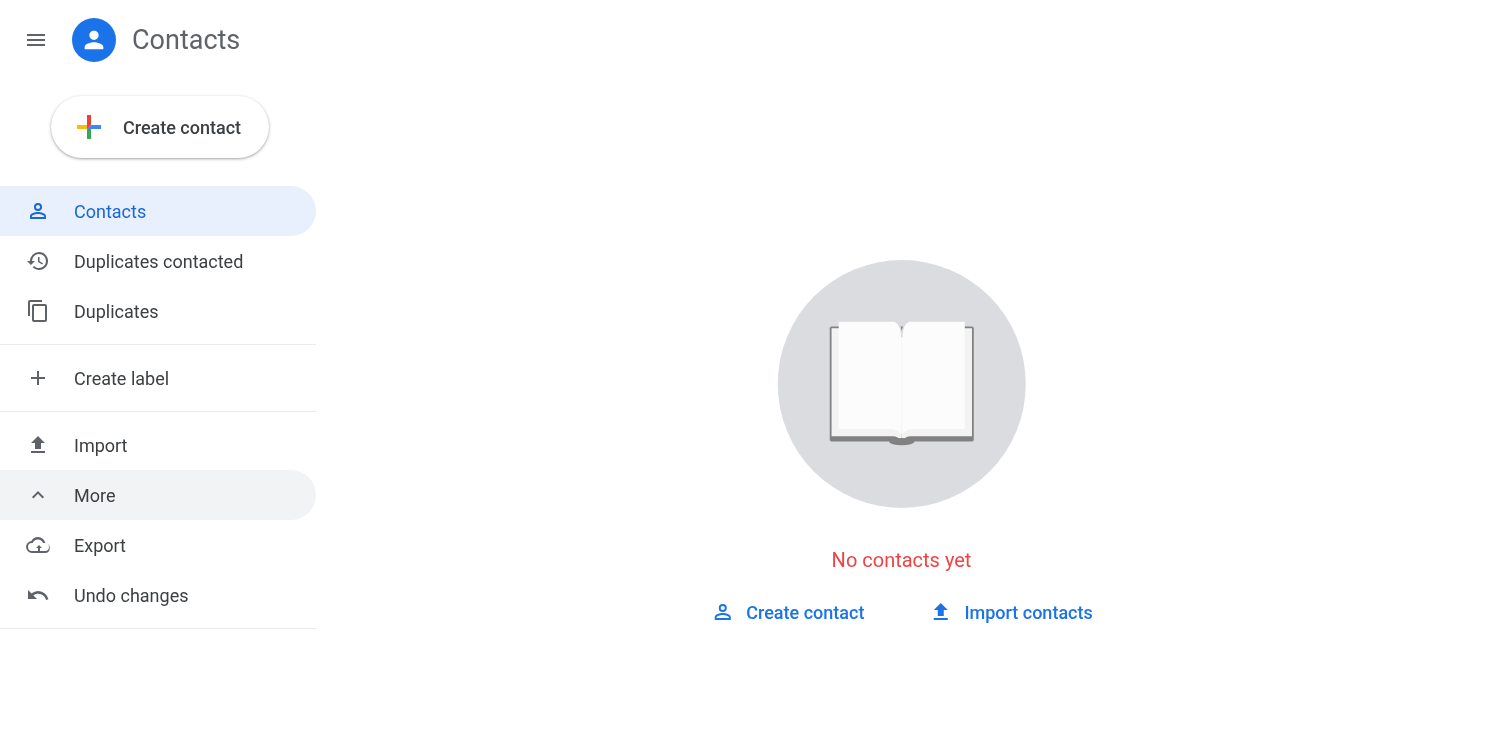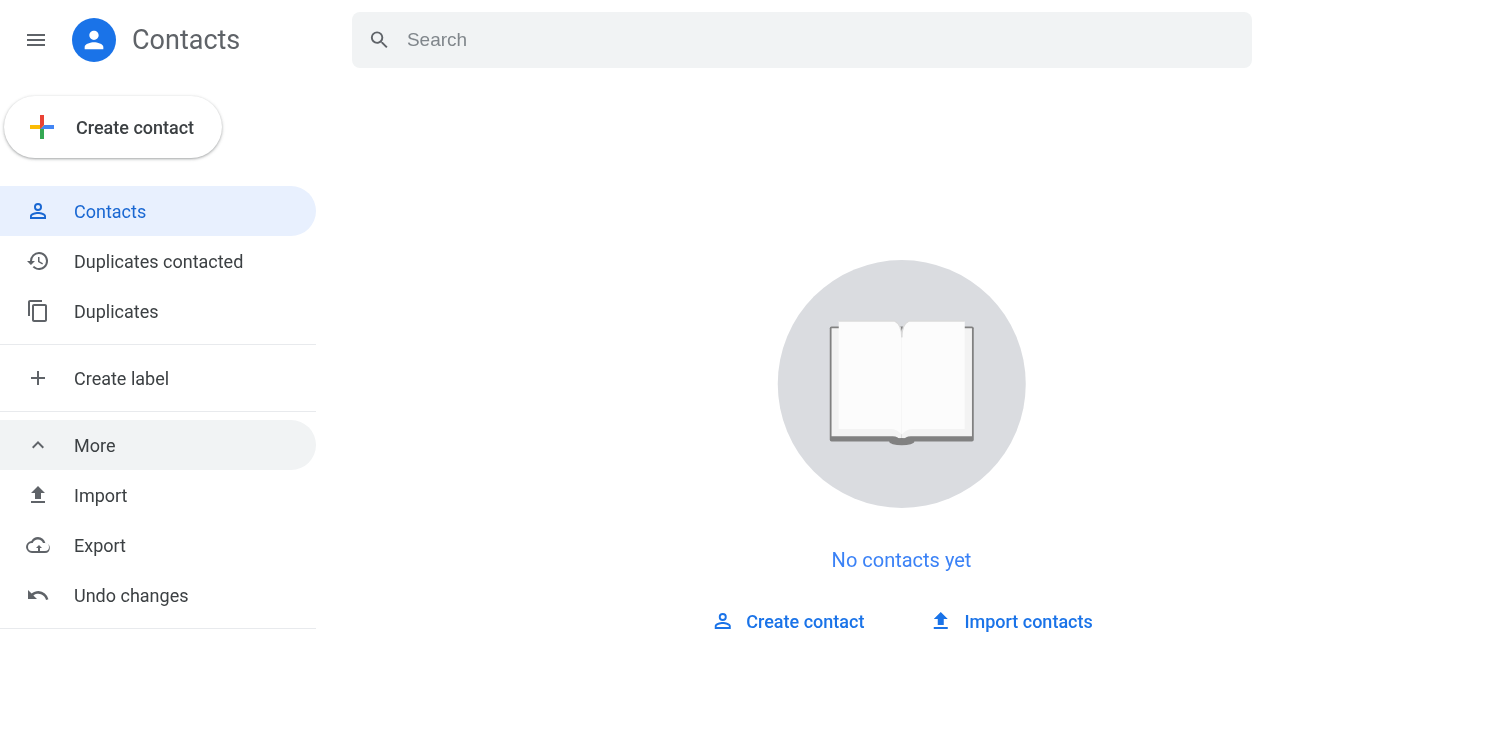--- a/index.html
+++ b/index.html
@@ -188,12 +188,6 @@
         </svg>
     </div>
     <span class="app-title">Contacts</span>
-  </div>
-  <div class="search-bar">
-    <svg width="24" height="24" viewBox="0 0 24 24">
-        <path d="M15.5 14h-.79l-.28-.27A6.471 6.471 0 0016 9.5 6.5 6.5 0 109.5 16c1.61 0 3.09-.59 4.23-1.57l.27.28v.79l5 4.99L20.49 19l-4.99-5zm-6 0C7.01 14 5 11.99 5 9.5S7.01 5 9.5 5 14 7.01 14 9.5 11.99 14 9.5 14z"></path>
-      </svg>
-    <input class="search-input" type="text" placeholder="Search" style="">
   </div>
 </div>
 

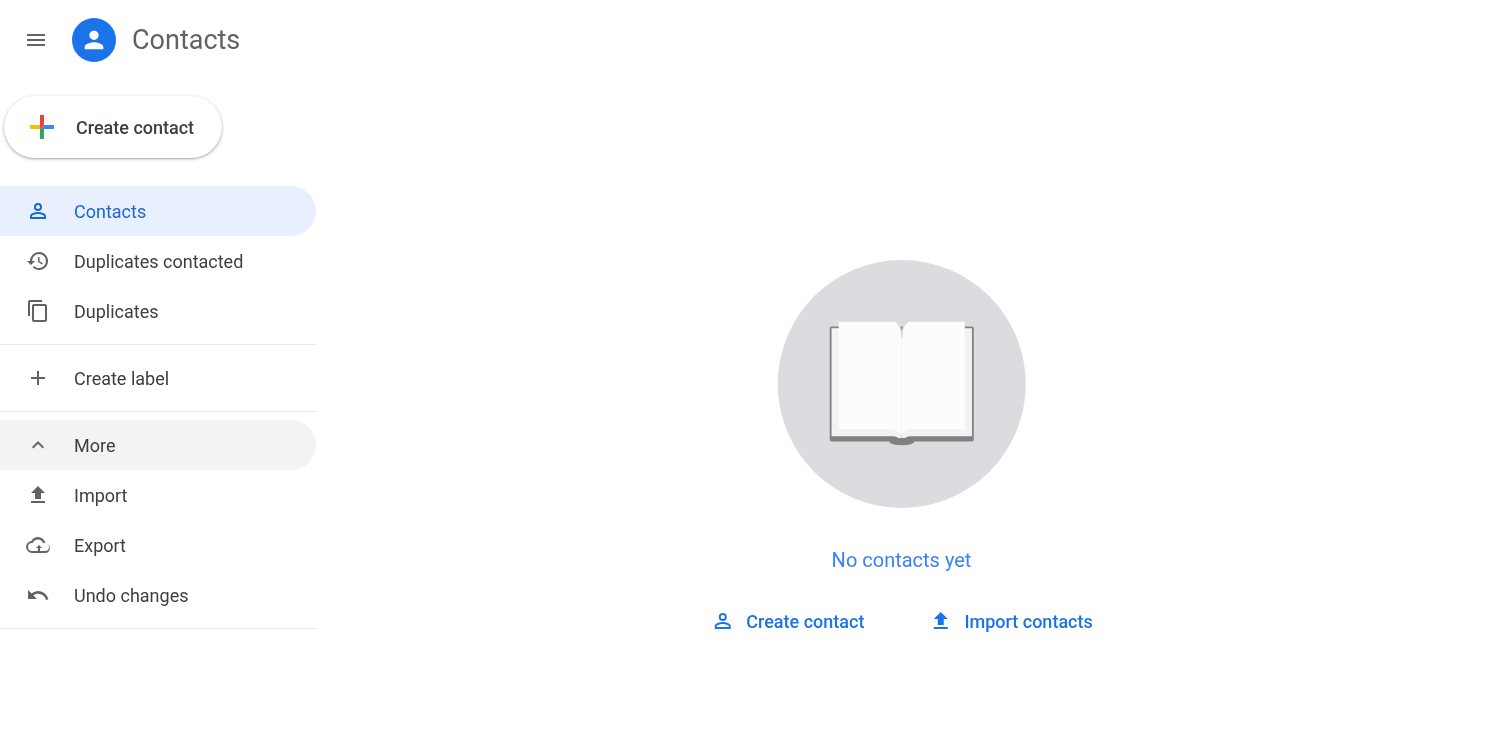--- a/index.html
+++ b/index.html
@@ -76,6 +76,7 @@
     .layout {
       display: flex;
       height: calc(100% - 80px);
+      text-align: center;
     }
     .sidebar {
       width: 316px;

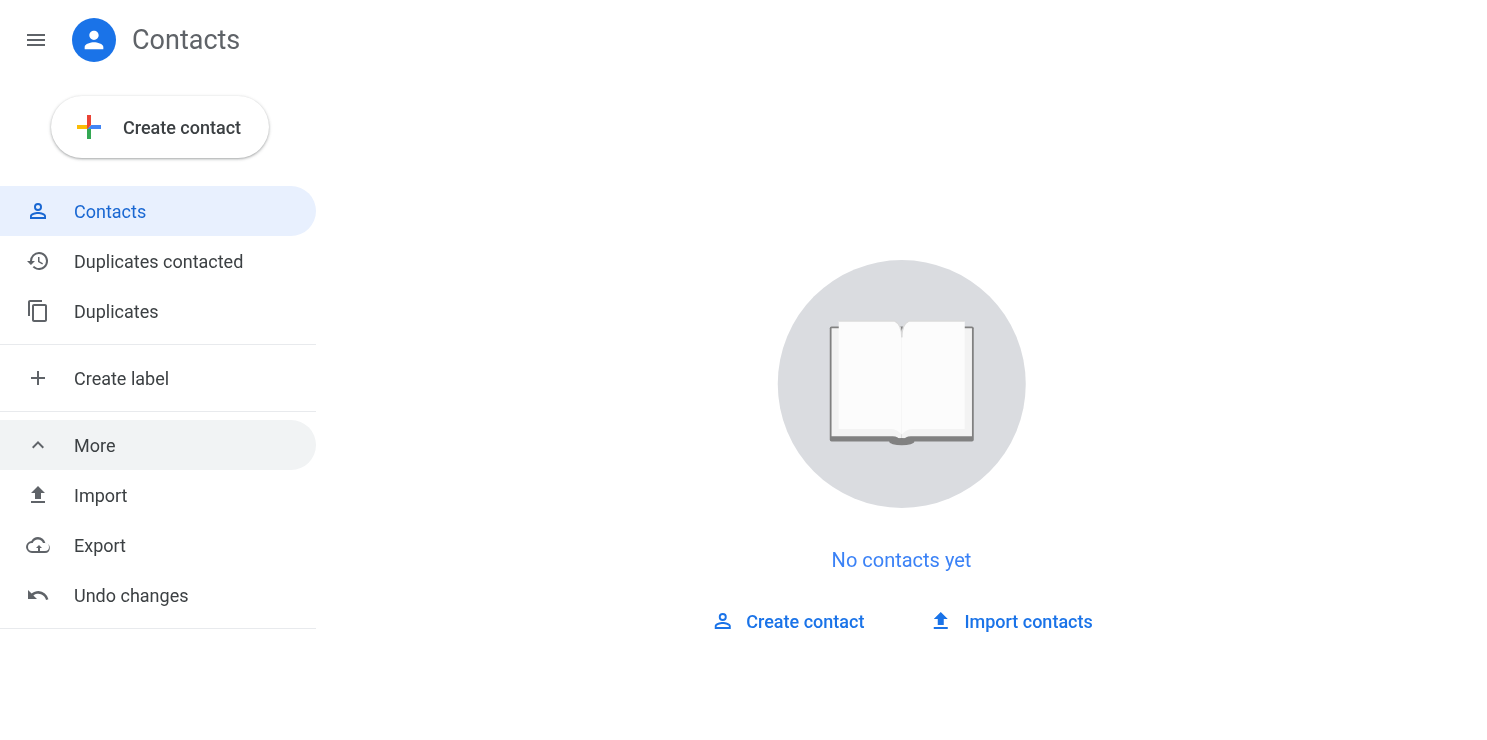--- a/index.html
+++ b/index.html
@@ -236,17 +236,17 @@
 
       <div class="nav-divider"></div>
 
+      <div class="nav-item">
+        <svg viewBox="0 0 24 24">
+            <path d="M9 16h6v-6h4l-7-7-7 7h4v6zm-4 2h14v2H5v-2z"></path>
+          </svg>
+        <span>Import</span>
+      </div>
       <div class="nav-item hover-bg">
         <svg viewBox="0 0 24 24">
             <path d="M7.41 15.41L12 10.83l4.59 4.58L18 14l-6-6-6 6 1.41 1.41z"></path>
           </svg>
         <span>More</span>
-      </div>
-      <div class="nav-item">
-        <svg viewBox="0 0 24 24">
-            <path d="M9 16h6v-6h4l-7-7-7 7h4v6zm-4 2h14v2H5v-2z"></path>
-          </svg>
-        <span>Import</span>
       </div>
       <div class="nav-item">
         <svg viewBox="0 0 24 24">

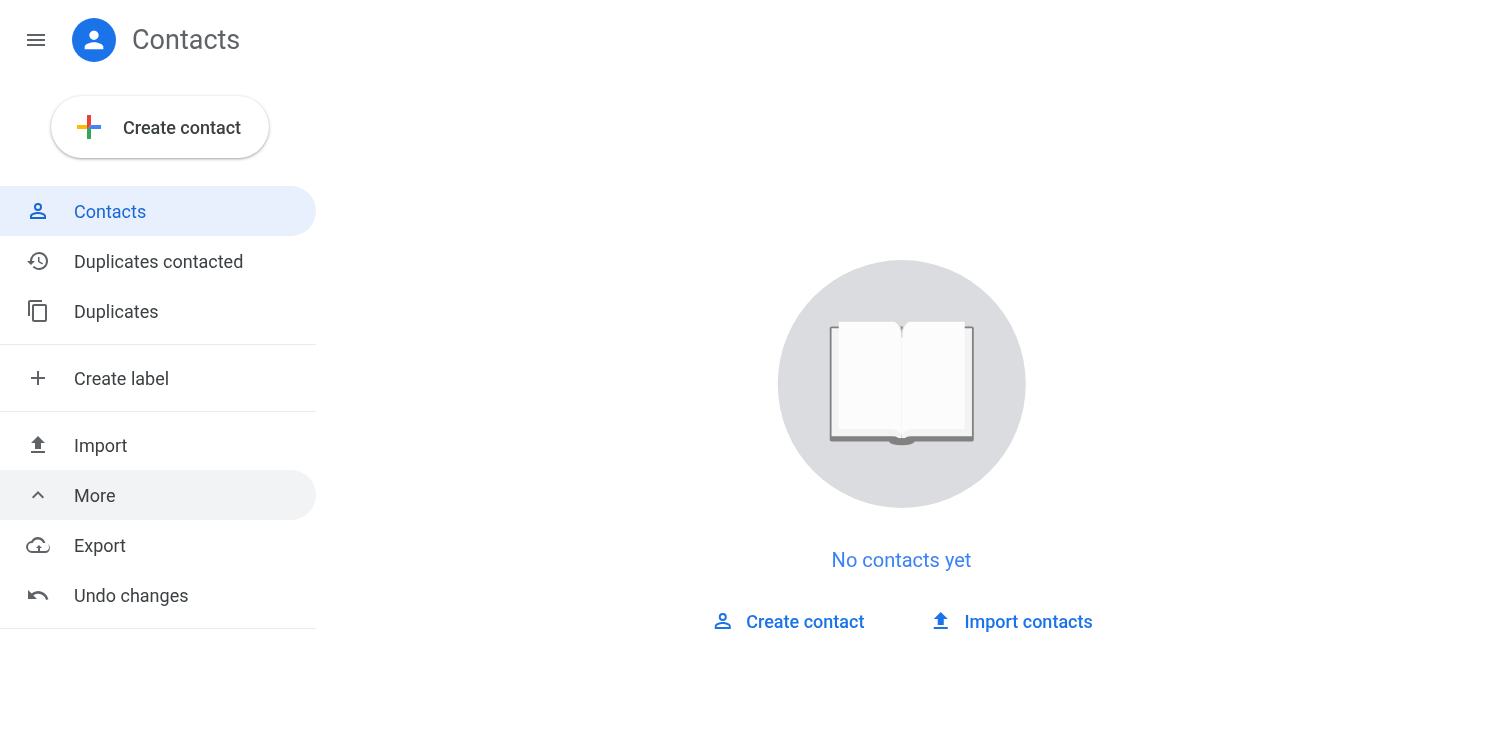--- a/index.html
+++ b/index.html
@@ -155,8 +155,8 @@
     }
     .empty-text {
       font-size: 20px;
-      color: #3b82f6;
-      margin-bottom: 37px;
+      color: #ef4444;
+      margin-bottom: 28px;
     }
     .action-row {
       display: flex;

